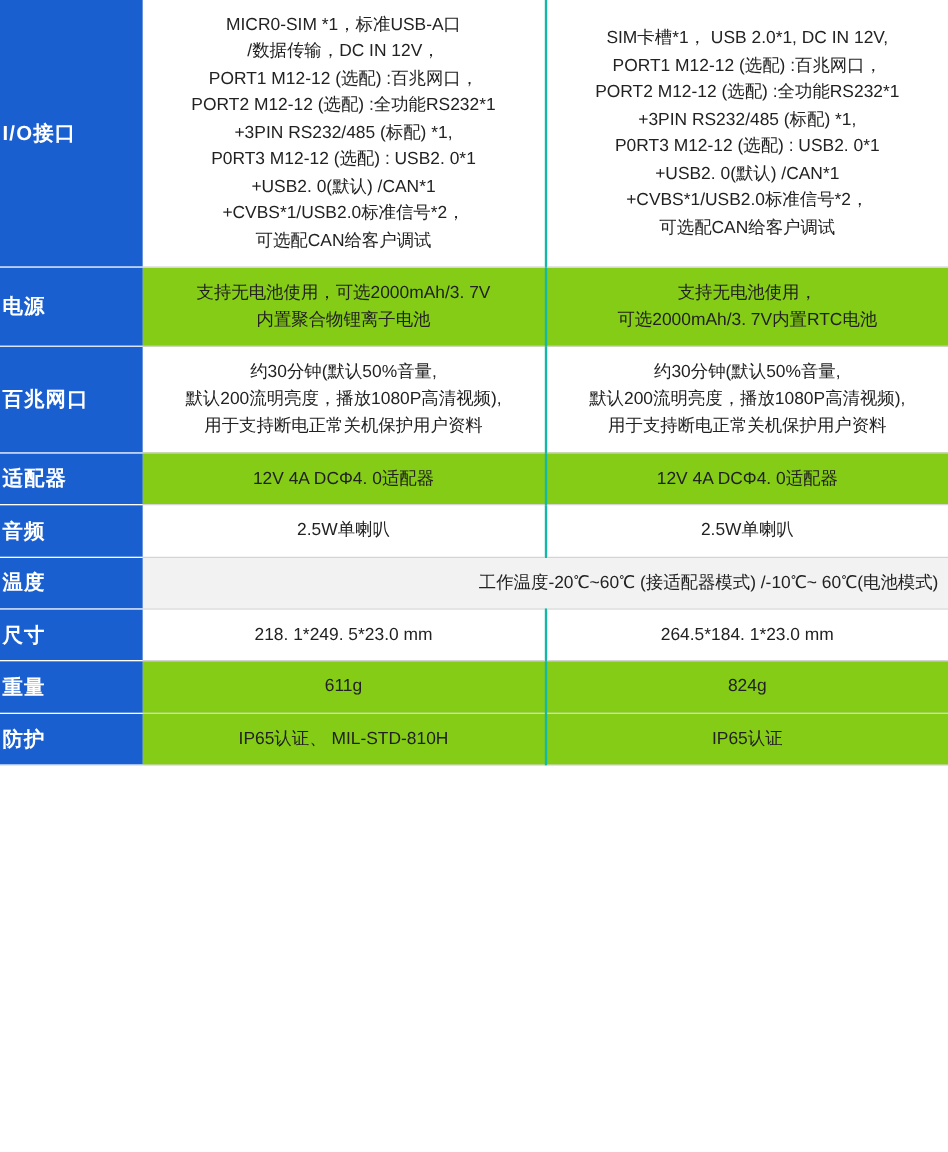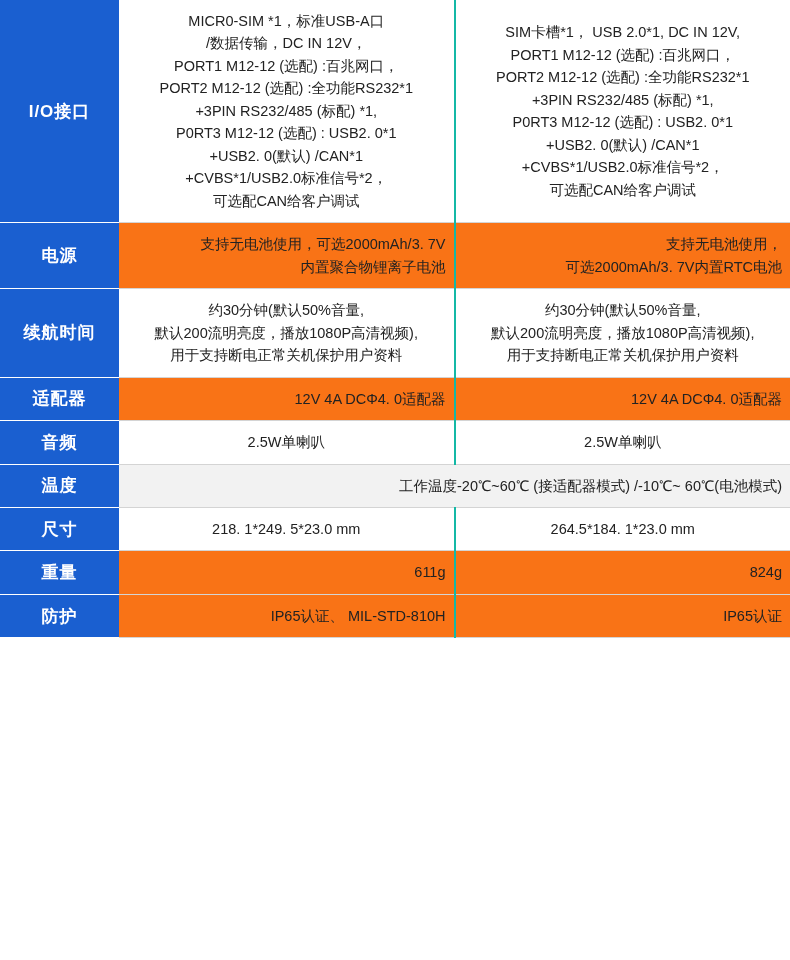--- a/index.html
+++ b/index.html
@@ -28,7 +28,7 @@
     color: #ffffff;
     font-size: 17px;
     font-weight: bold;
-    text-align: center;
+    text-align: left;
     letter-spacing: 1px;
     border-bottom: 1px solid #ffffff;
     padding: 6px 2px;

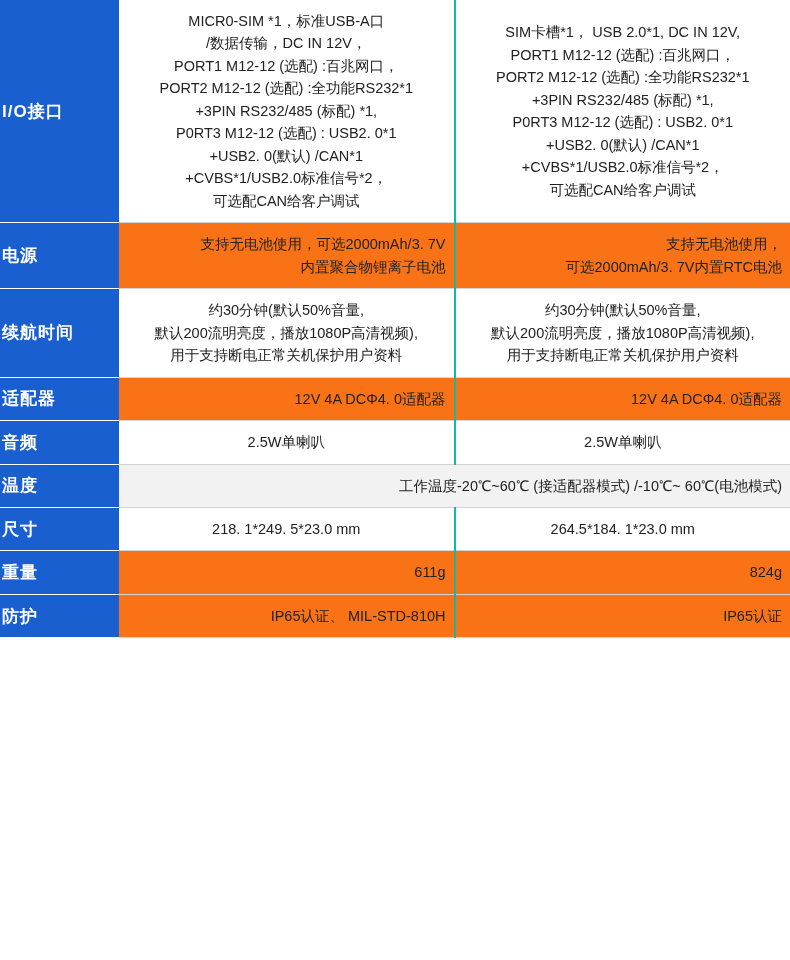--- a/index.html
+++ b/index.html
@@ -47,8 +47,7 @@
     margin-top: 48px;
   }
   .row-alt .val-cell {
-    background: #f97316;
-    text-align: right;
+    background: #84cc16;
   }
   .row-plain .val-cell {
     background: #ffffff;

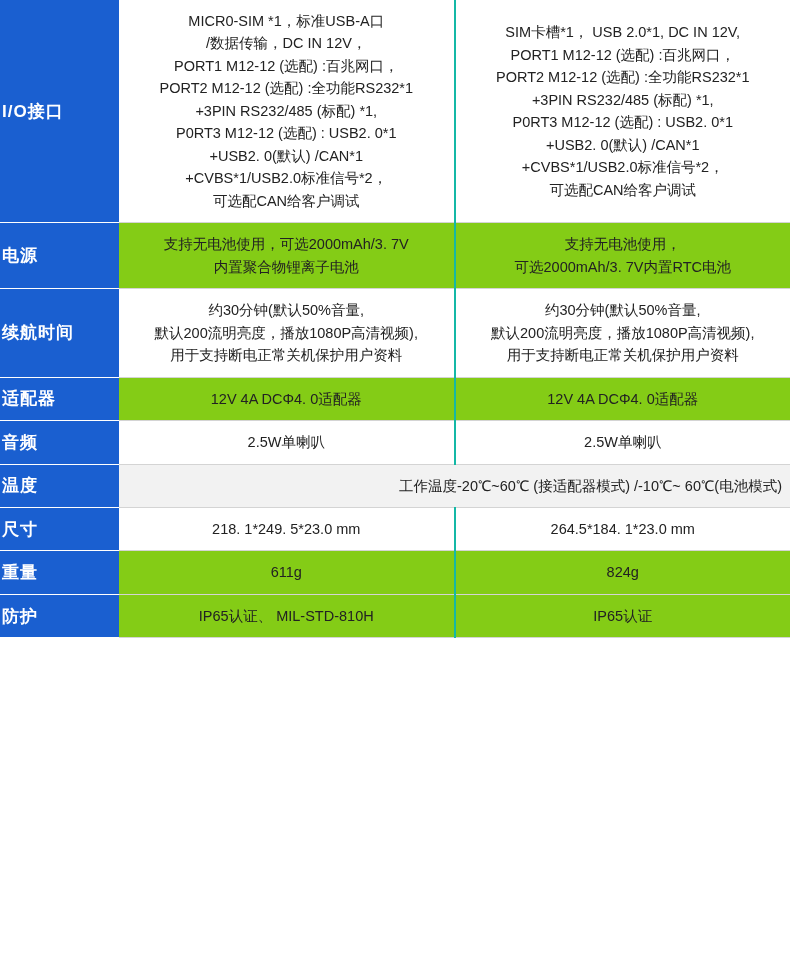--- a/index.html
+++ b/index.html
@@ -110,7 +110,7 @@
         </td>
       </tr>
       <tr class="row-plain">
-        <td class="label-cell">续航时间</td>
+        <td class="label-cell">百兆网口</td>
         <td class="val-cell">
           <div>约30分钟(默认50%音量,
 默认200流明亮度，播放1080P高清视频),

